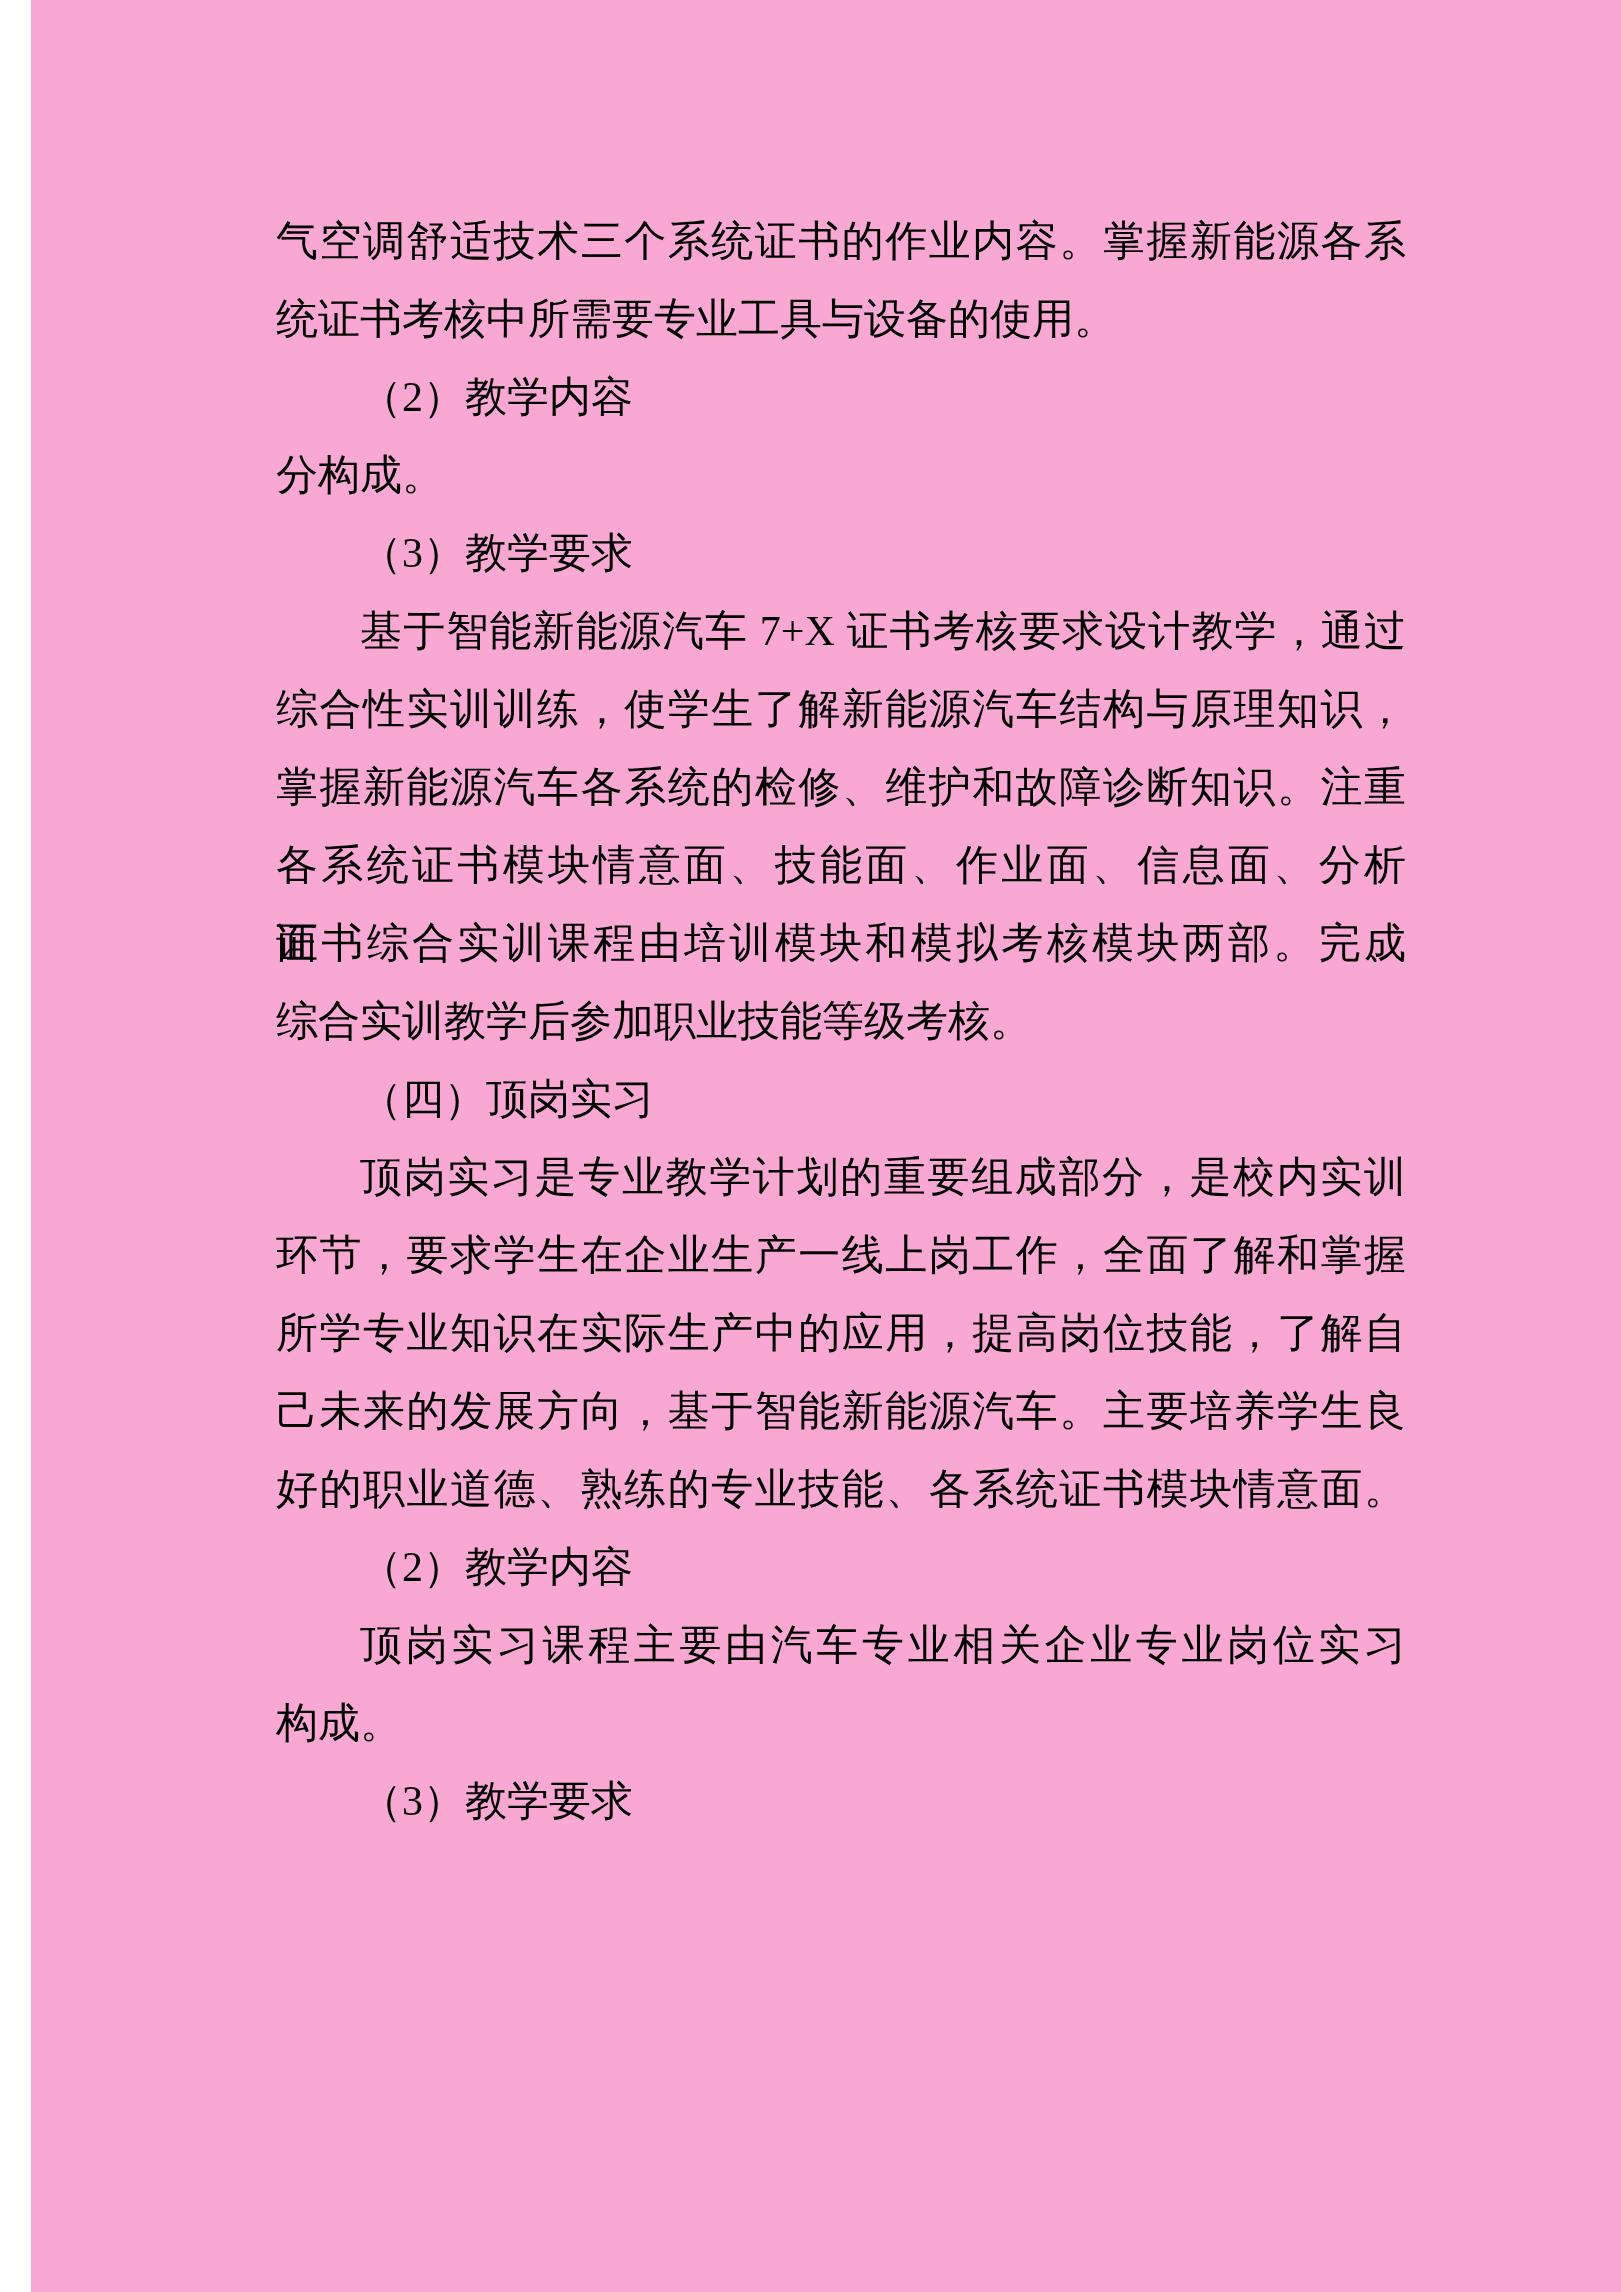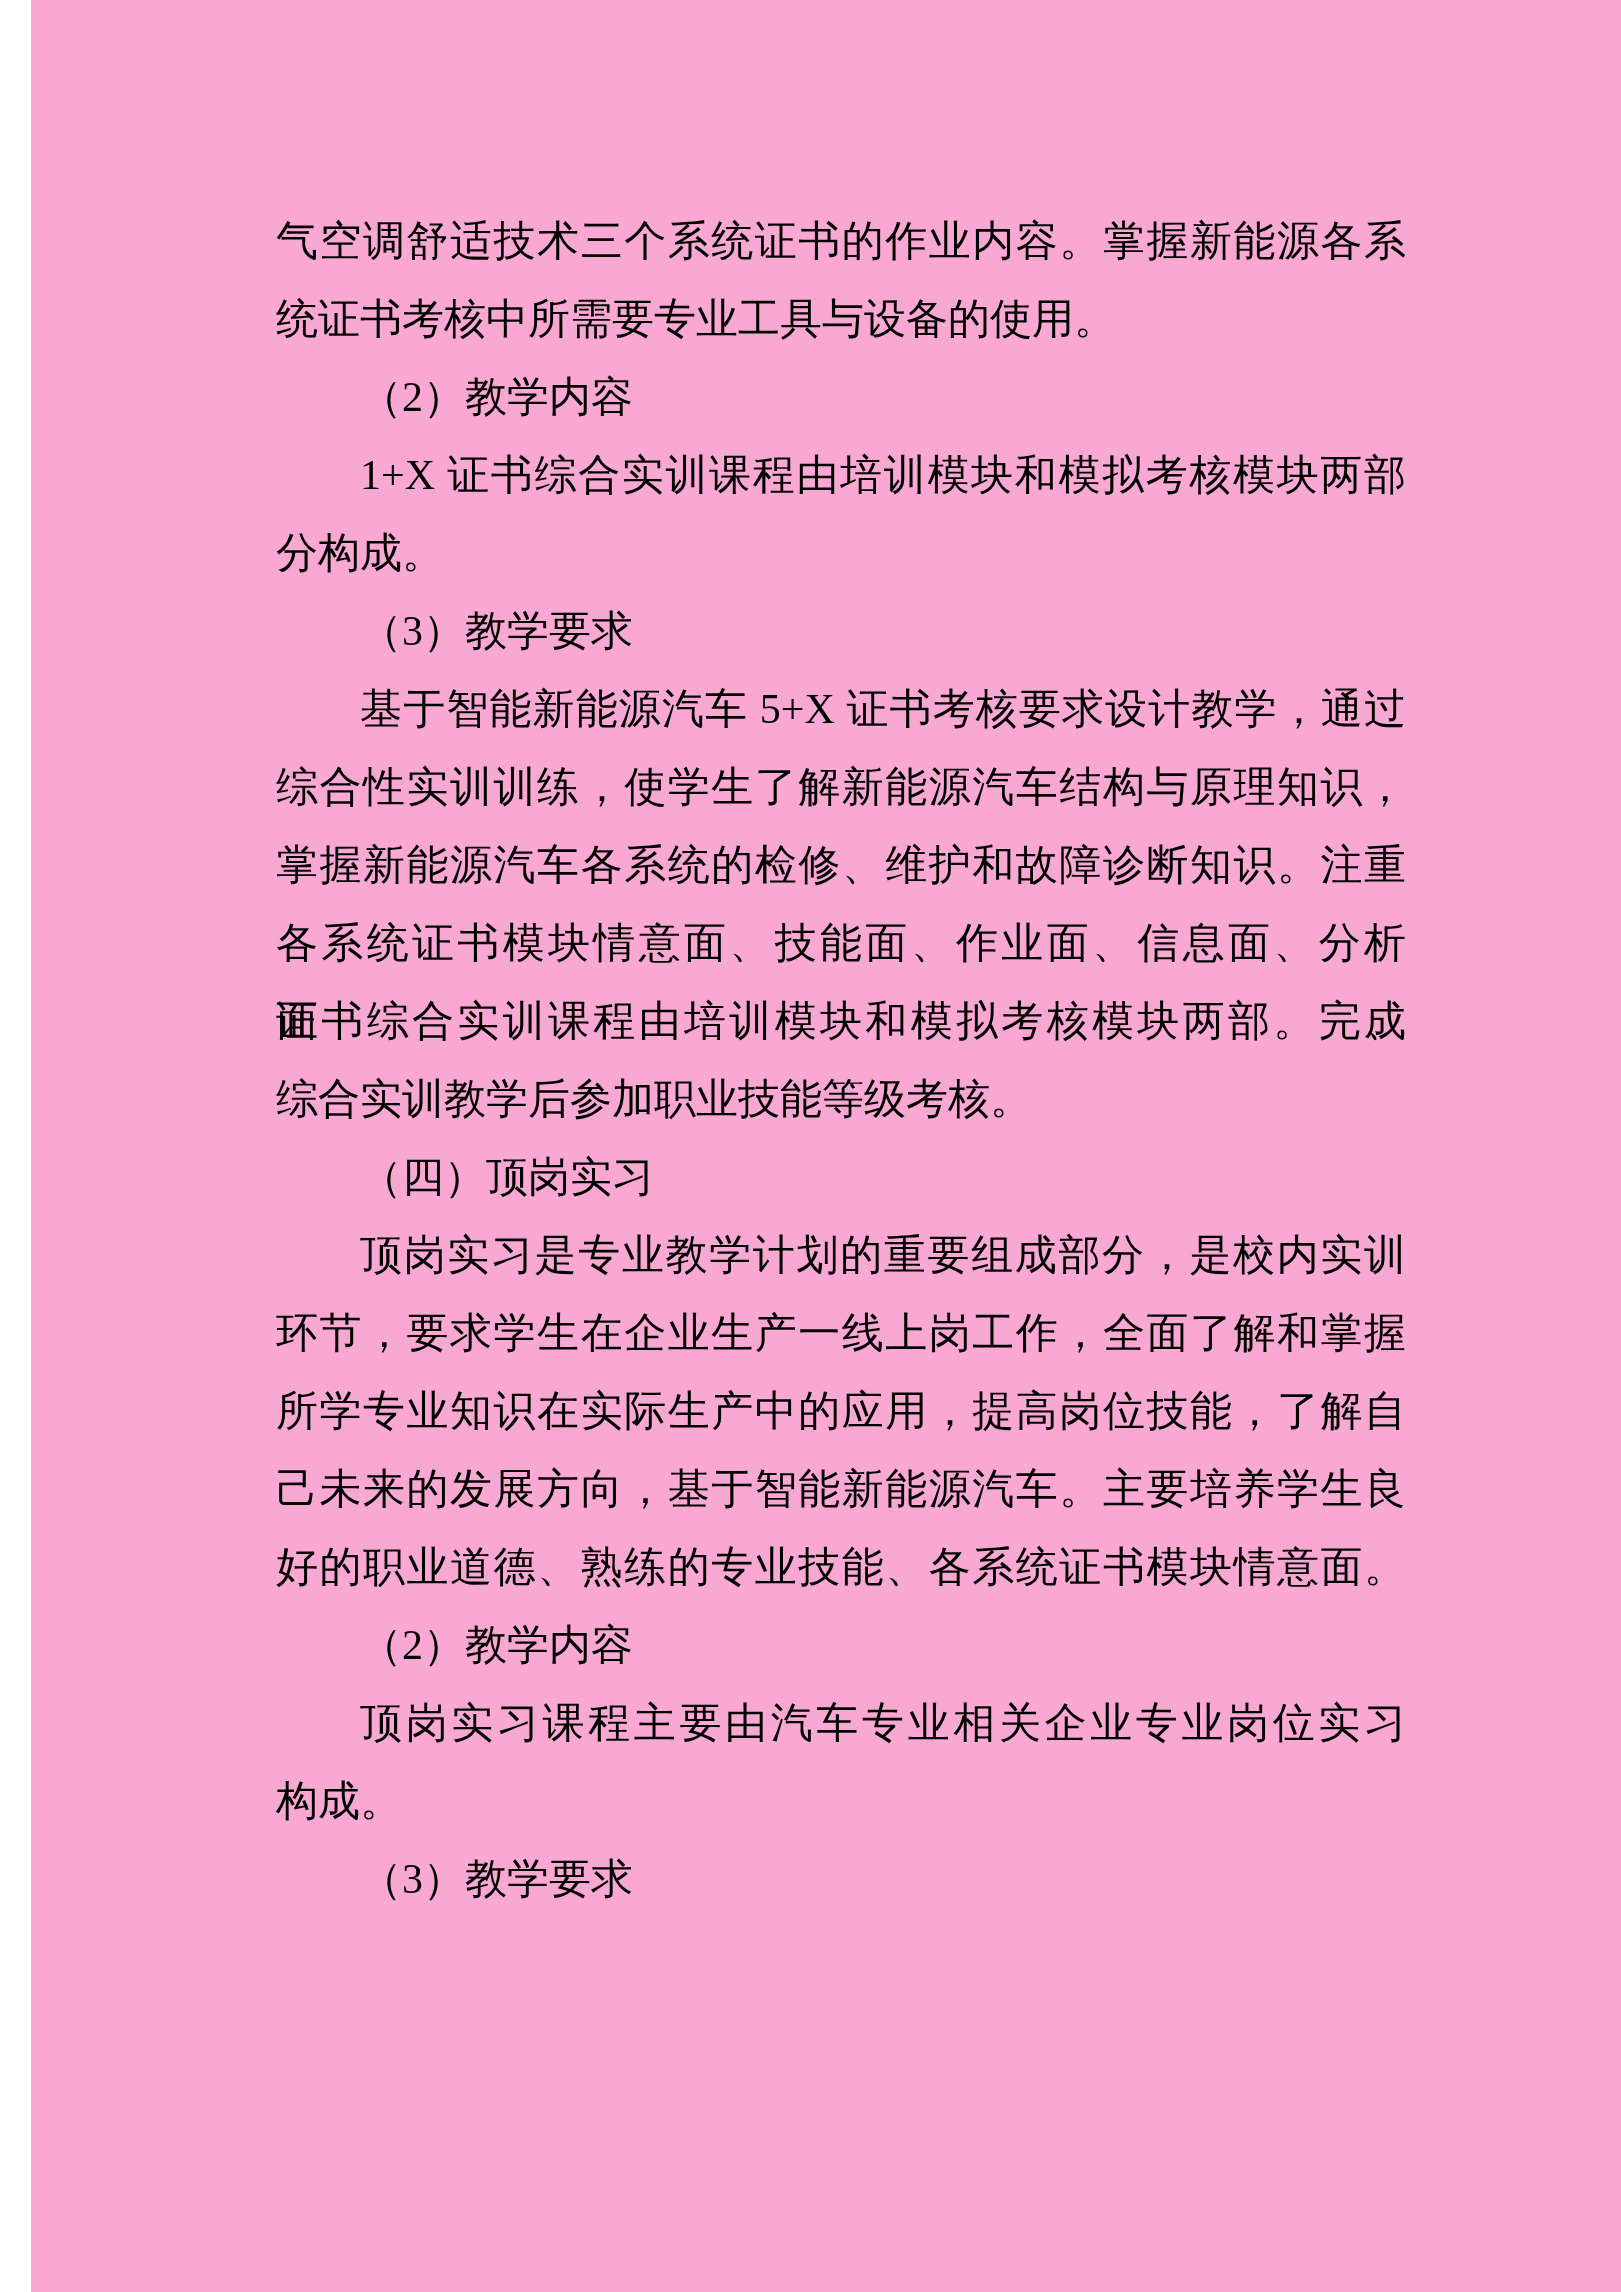--- a/index.html
+++ b/index.html
@@ -55,7 +55,6 @@
       <div class="line justify">气空调舒适技术三个系统证书的作业内容。掌握新能源各系</div>
       <div class="line">统证书考核中所需要专业工具与设备的使用。</div>
       <div class="line indent">（2）教学内容</div>
-      <div class="line indent justify">1+X 证书综合实训课程由培训模块和模拟考核模块两部</div>
       <div class="line">分构成。</div>
       <div class="line indent">（3）教学要求</div>
       <div class="line indent justify">基于智能新能源汽车 5+X 证书考核要求设计教学，通过</div>

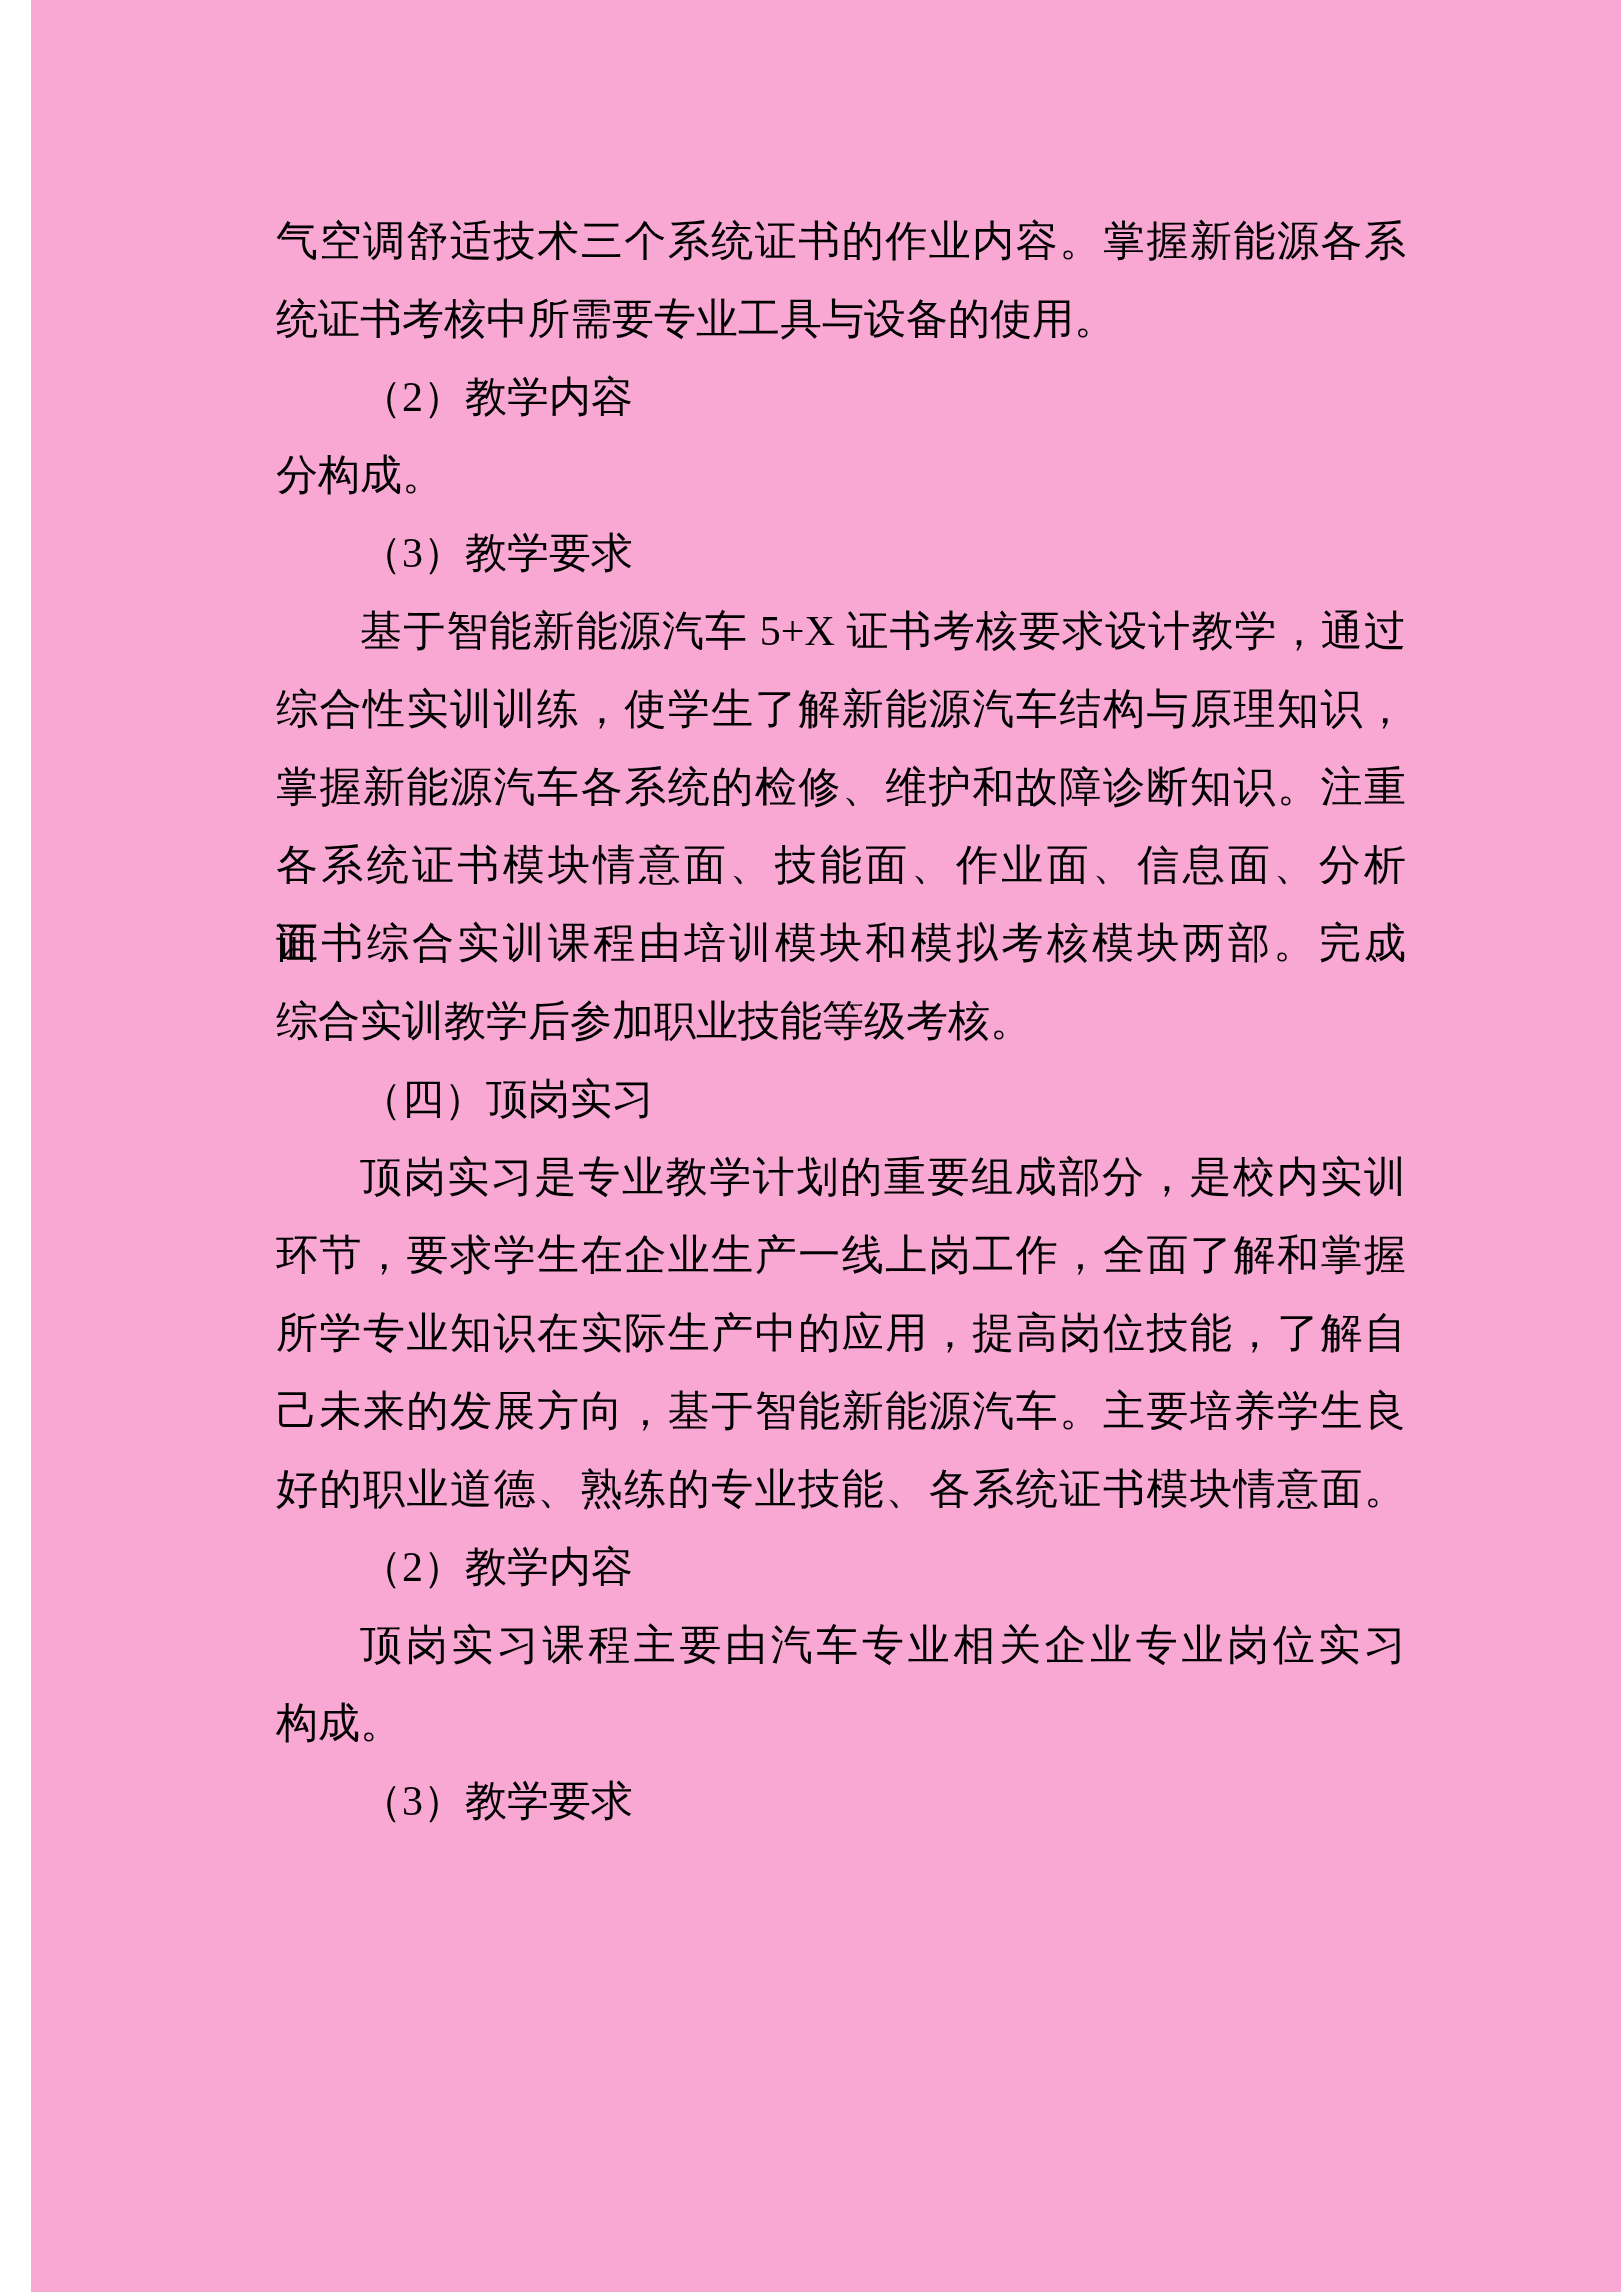--- a/index.html
+++ b/index.html
@@ -57,7 +57,7 @@
       <div class="line indent">（2）教学内容</div>
       <div class="line">分构成。</div>
       <div class="line indent">（3）教学要求</div>
-      <div class="line indent justify">基于智能新能源汽车 5+X 证书考核要求设计教学，通过</div>
+      <div class="line indent justify">基于智能新能源汽车 7+X 证书考核要求设计教学，通过</div>
       <div class="line justify">综合性实训训练，使学生了解新能源汽车结构与原理知识，</div>
       <div class="line justify">掌握新能源汽车各系统的检修、维护和故障诊断知识。注重</div>
       <div class="line justify">各系统证书模块情意面、技能面、作业面、信息面、分析面、</div>

